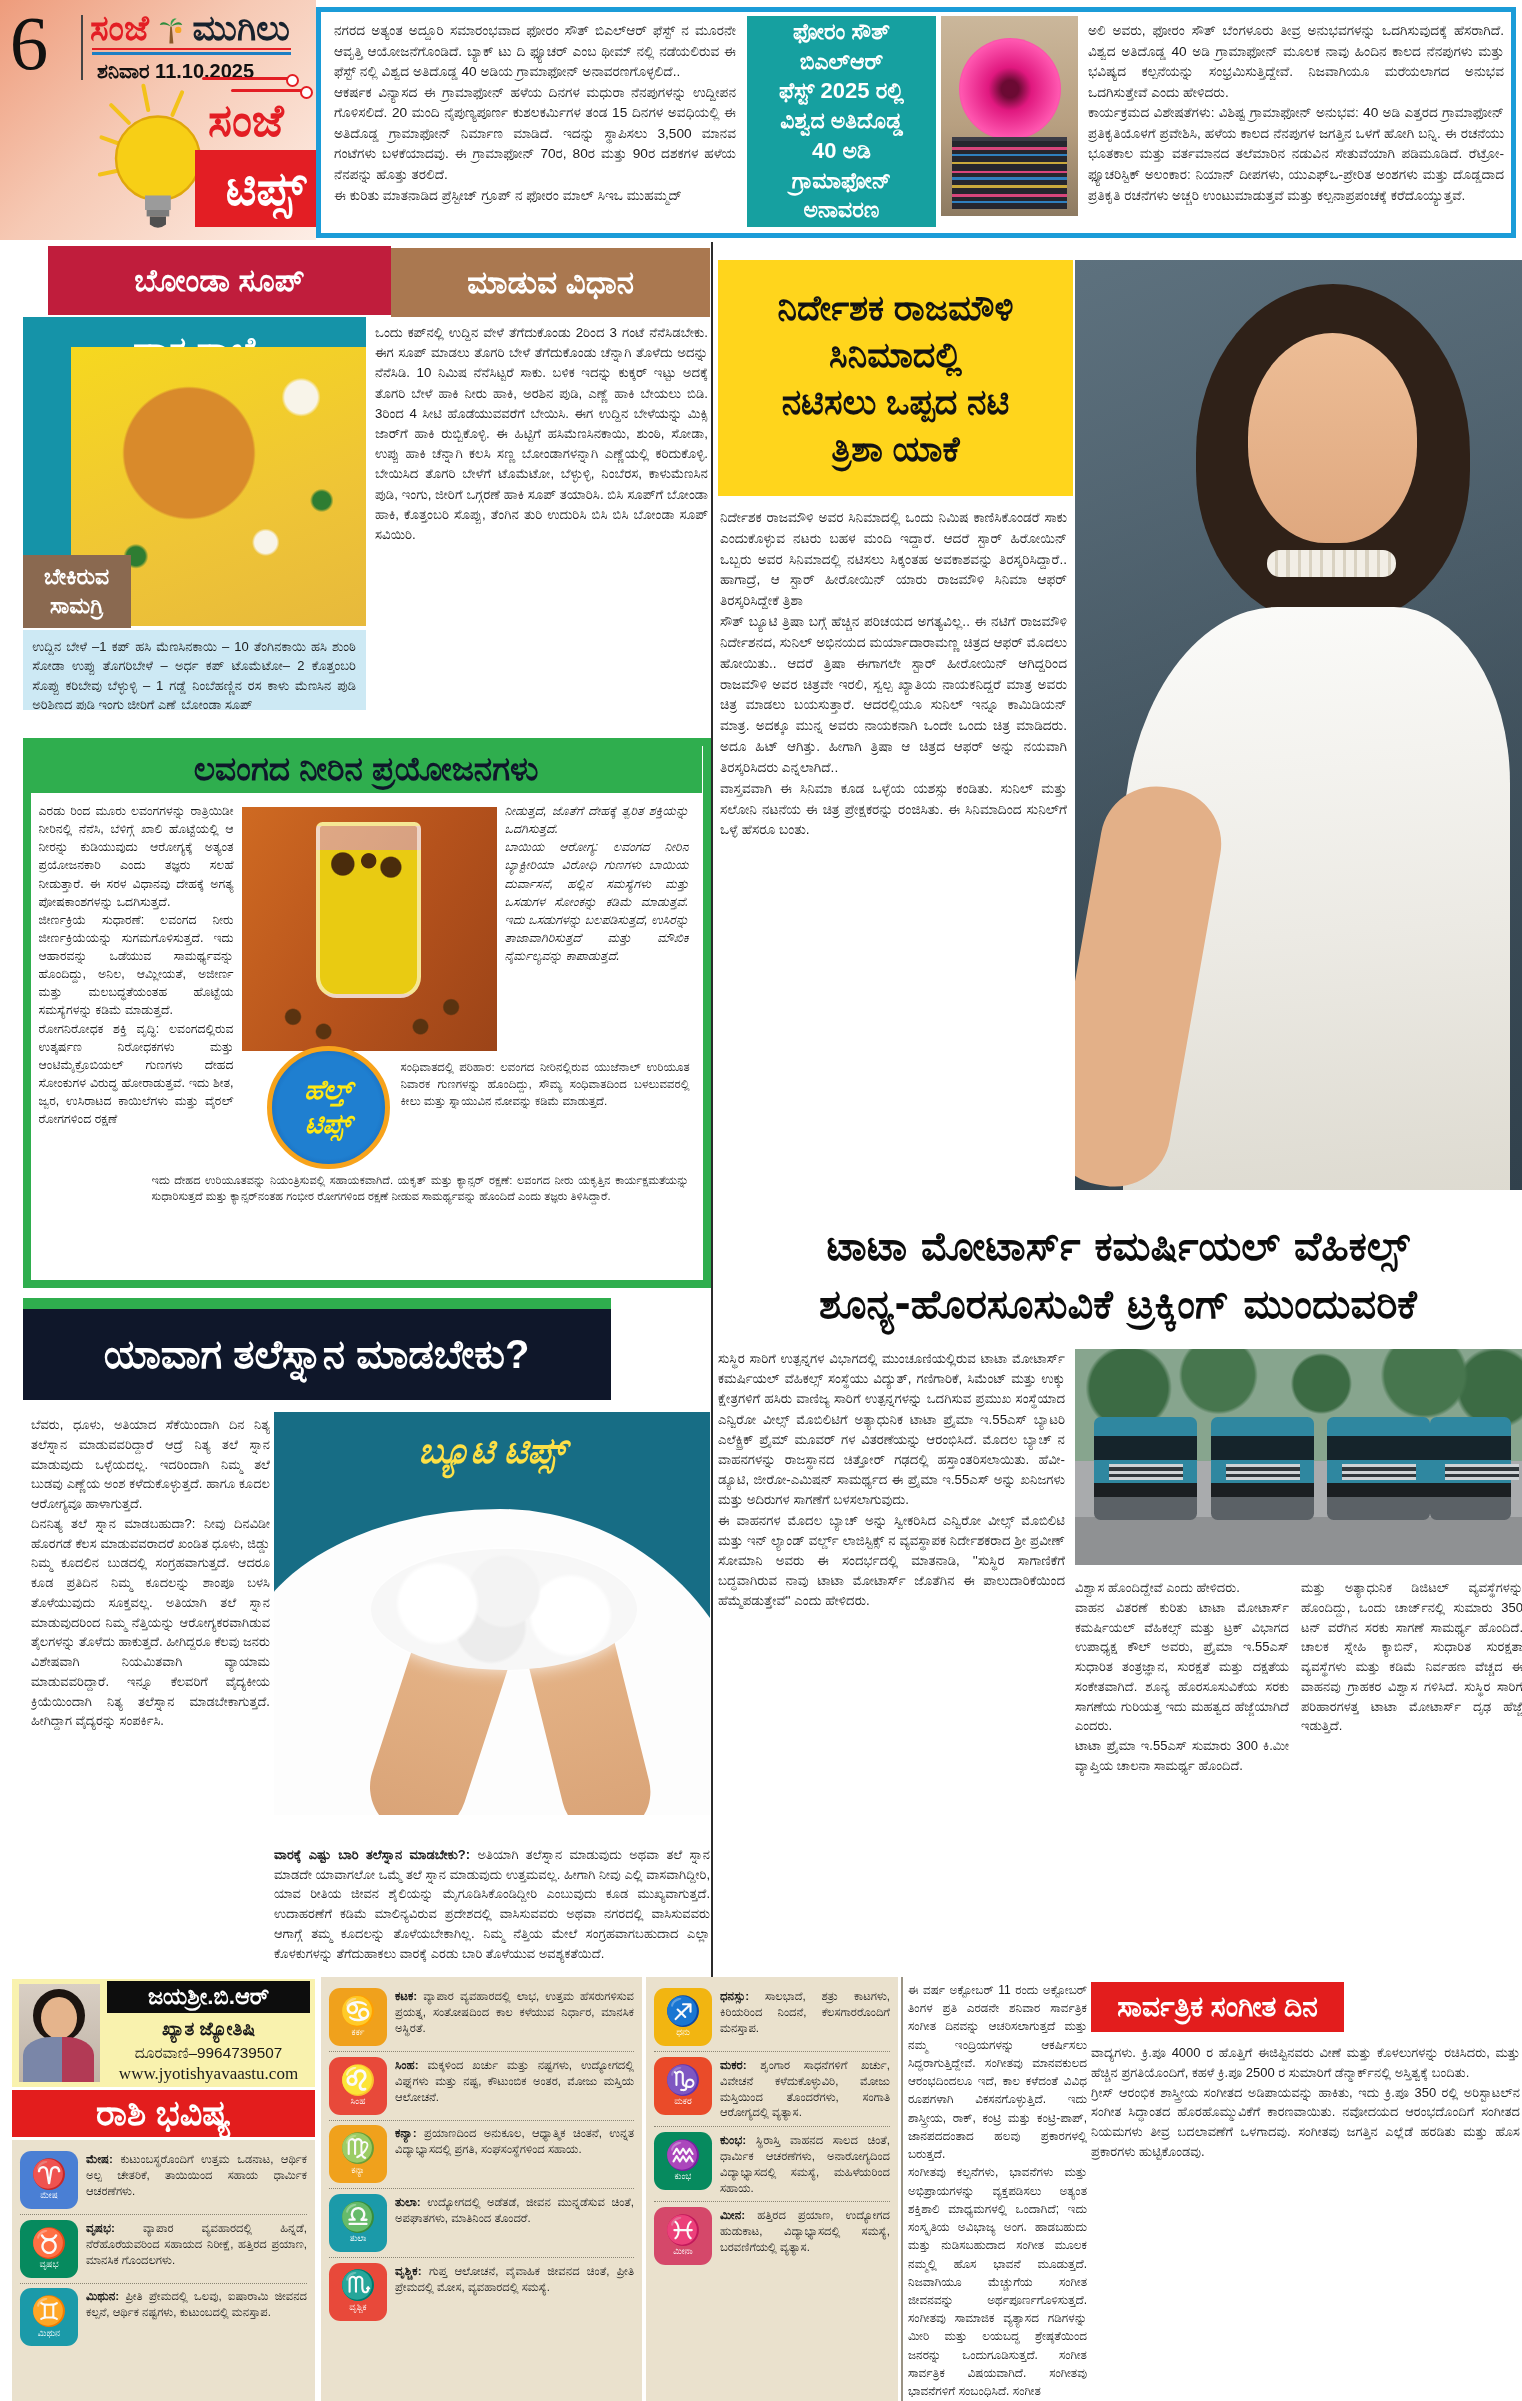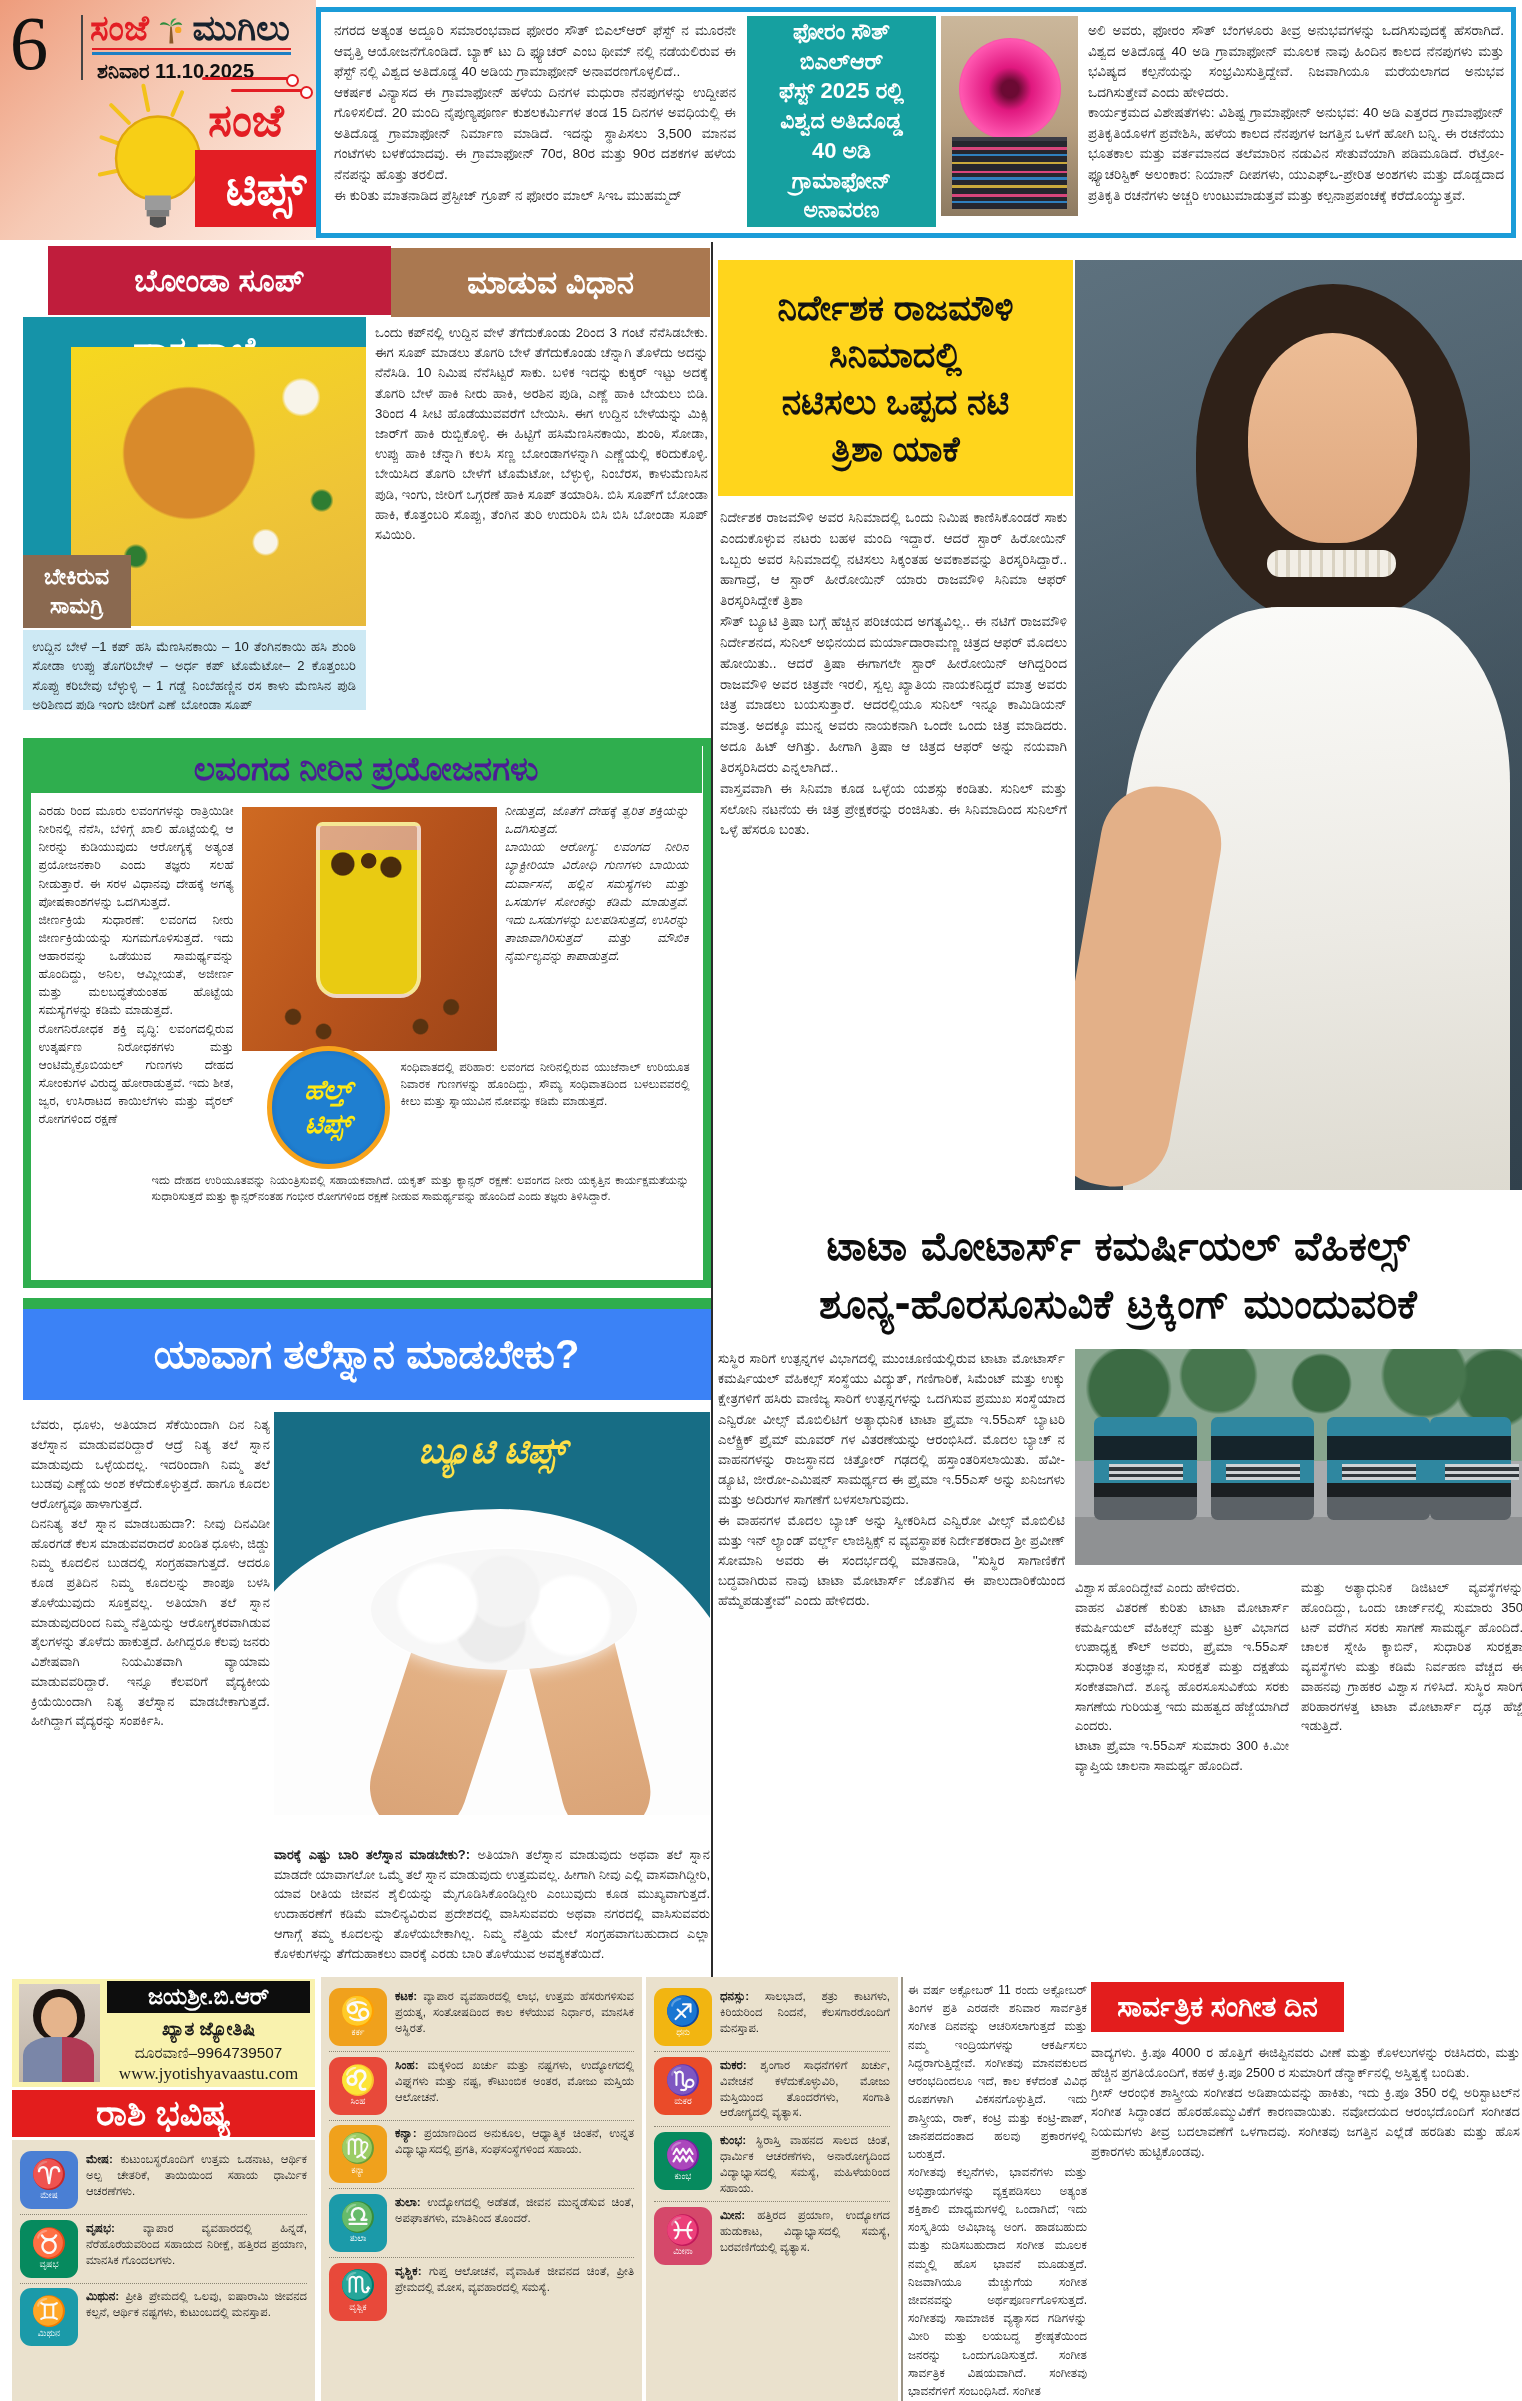--- a/index.html
+++ b/index.html
@@ -54,7 +54,7 @@
   .method-col{left:375px;top:323px;width:333px;height:399px;}
   
   .clove-box{left:22.6px;top:738px;width:688px;height:550px;border:8px solid #2fae4e;background:#fff;box-sizing:border-box;}
-  .clove-title{left:0;top:0;width:671px;height:47px;background:#2fae4e;color:#4c1d95;font-size:33px;font-weight:bold;}
+  .clove-title{left:0;top:0;width:671px;height:47px;background:#2fae4e;color:#0f172a;font-size:33px;font-weight:bold;}
   .clove-col{font-size:12.5px;line-height:1.45;text-align:justify;white-space:pre-line;overflow:hidden;}
   .clove-img{left:211px;top:61px;width:255px;height:244px;
     background:

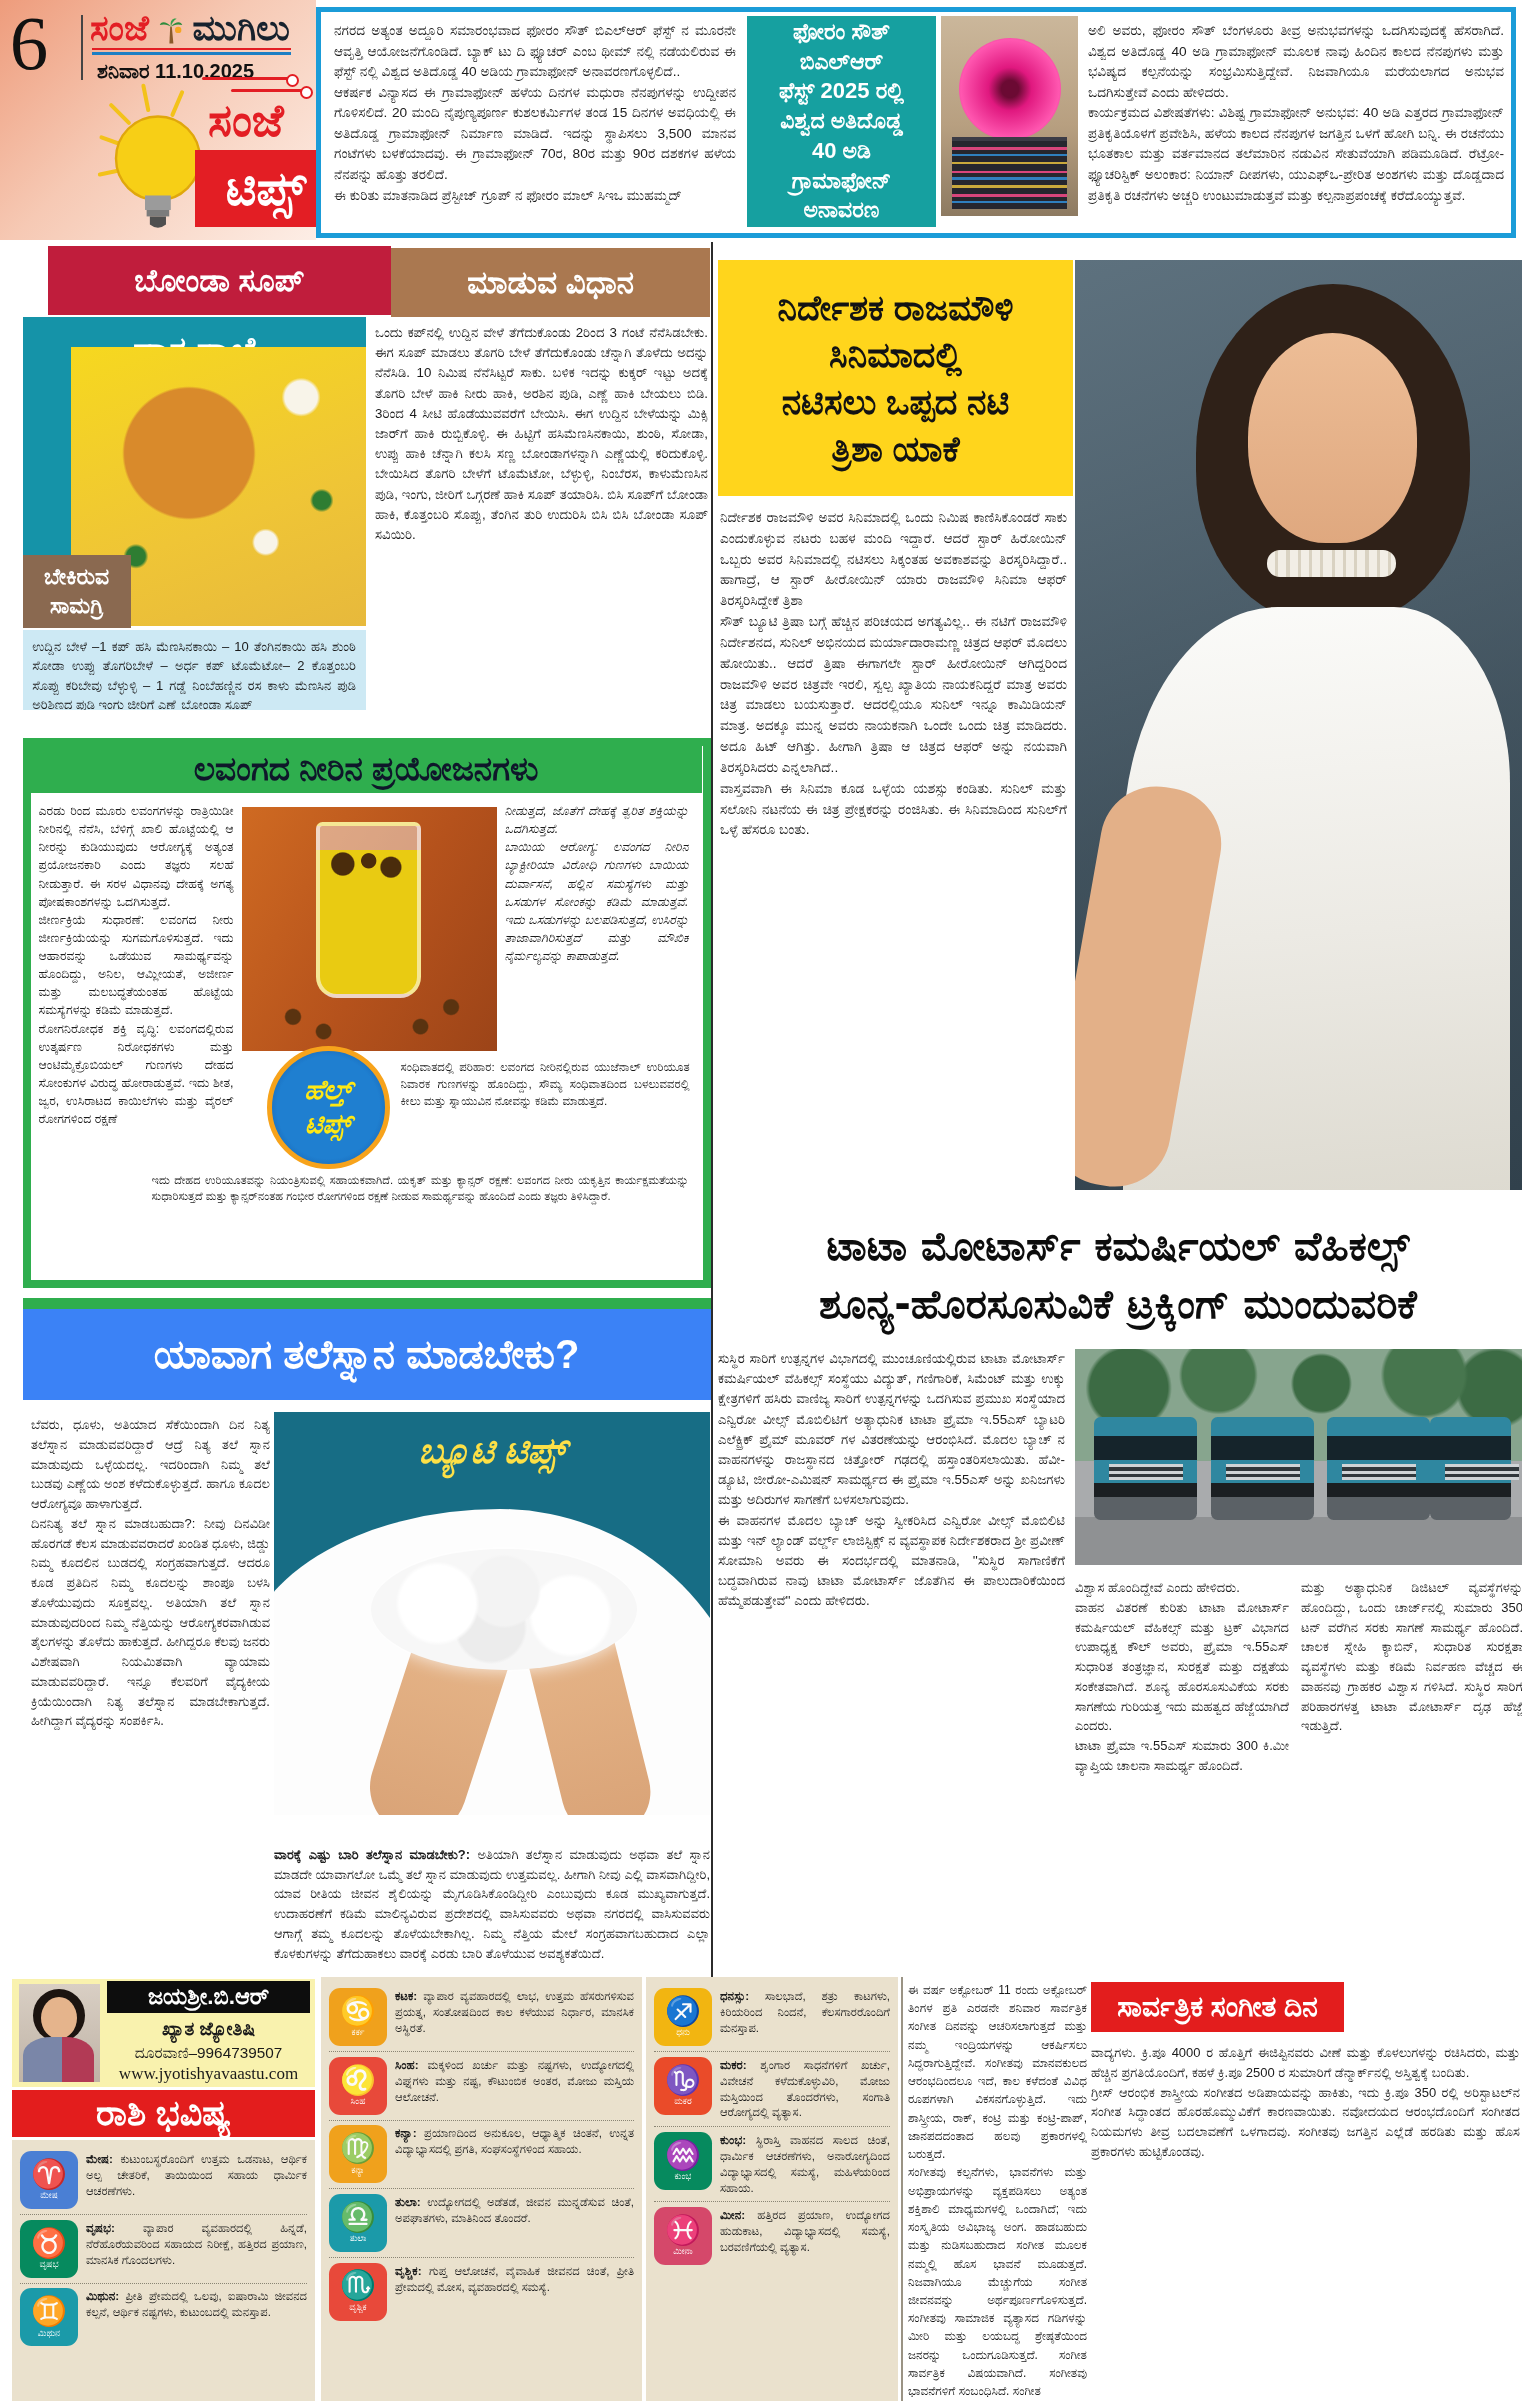--- a/index.html
+++ b/index.html
@@ -75,7 +75,7 @@
                 border:5.6px solid #f7a31b;box-sizing:border-box;color:#ffe814;
                 font-size:27px;font-weight:bold;font-style:italic;line-height:1.25;white-space:pre-line;}
   
-  .beauty-title{left:22.6px;top:1298px;width:688px;height:102px;background:#3b82f6;color:#fff;font-size:40px;font-weight:bold;border-top:11.3px solid #2fae4e;box-sizing:border-box;}
+  .beauty-title{left:22.6px;top:1298px;width:588px;height:102px;background:#0f172a;color:#fff;font-size:40px;font-weight:bold;border-top:11.3px solid #2fae4e;box-sizing:border-box;}
   .beauty-col1{left:31px;top:1415px;width:239px;height:558px;font-size:13px;}
   .beauty-panel{left:274px;top:1412px;width:436px;height:403px;background:#176d85;overflow:hidden;}
   .beauty-badge{left:0;top:11.3px;width:436px;height:56px;color:#fde047;font-size:36px;font-weight:bold;font-style:italic;}

